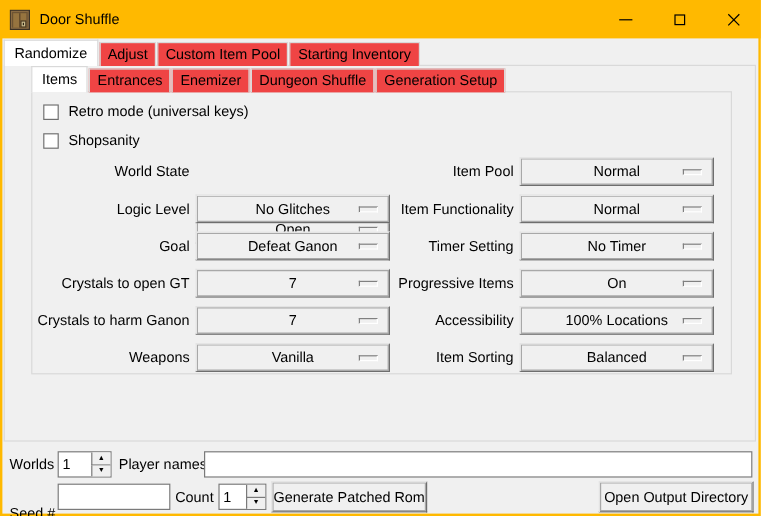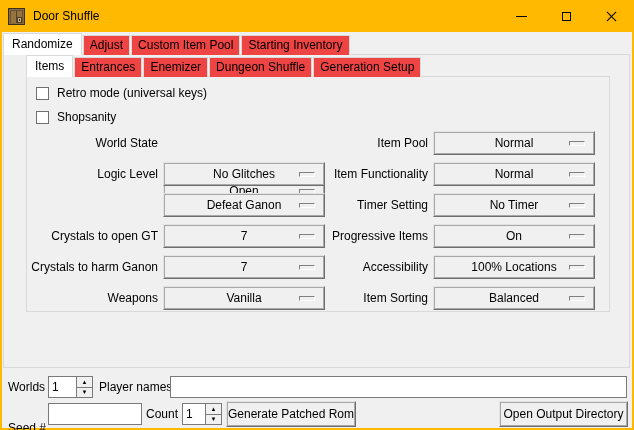--- a/index.html
+++ b/index.html
@@ -172,6 +172,7 @@
       <div class="menu-indicator"></div>
     </div>
 
+    <div class="opt-label" style="left:0; top:117px; width:132px;">Goal</div>
     <div class="dropdown" style="left:137px; top:117px;">
       <span class="val">Defeat Ganon</span>
       <div class="menu-indicator"></div>

